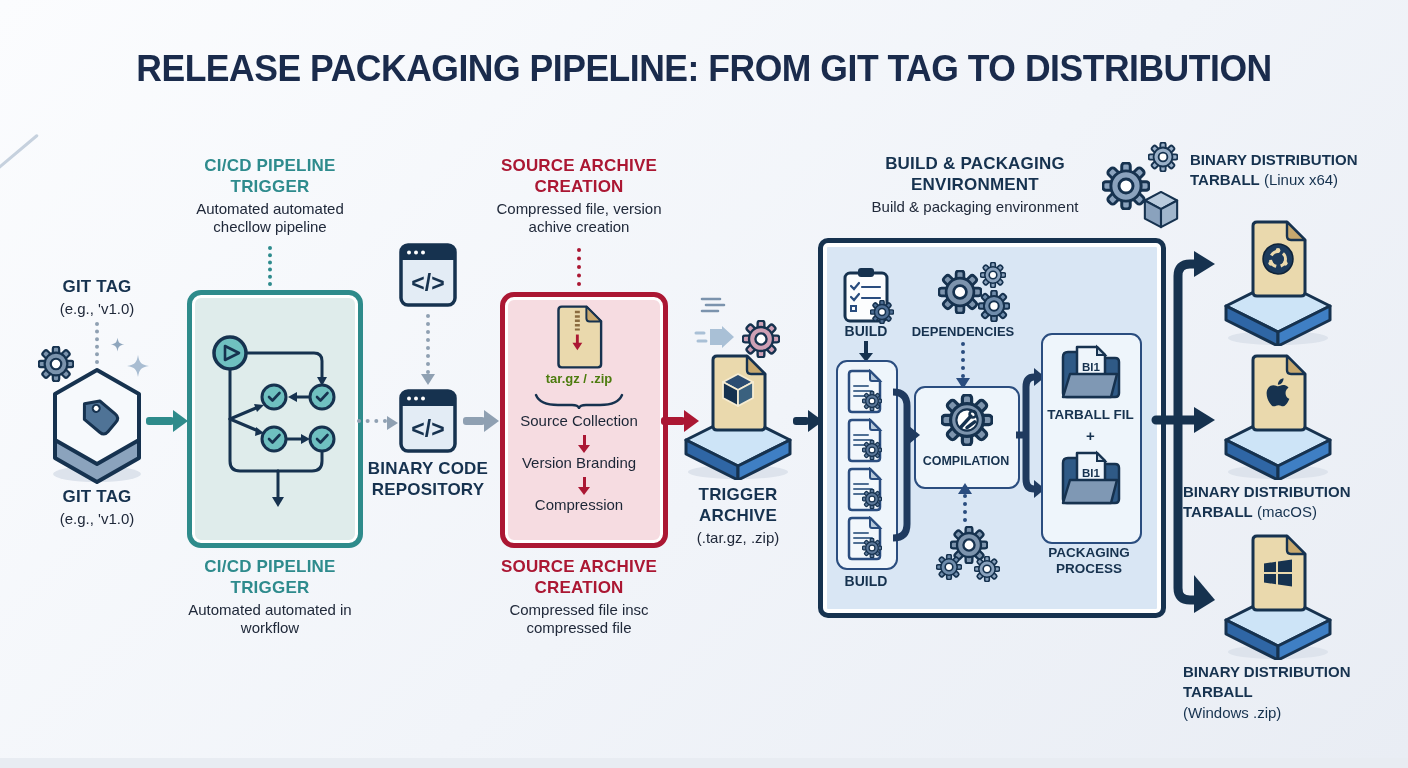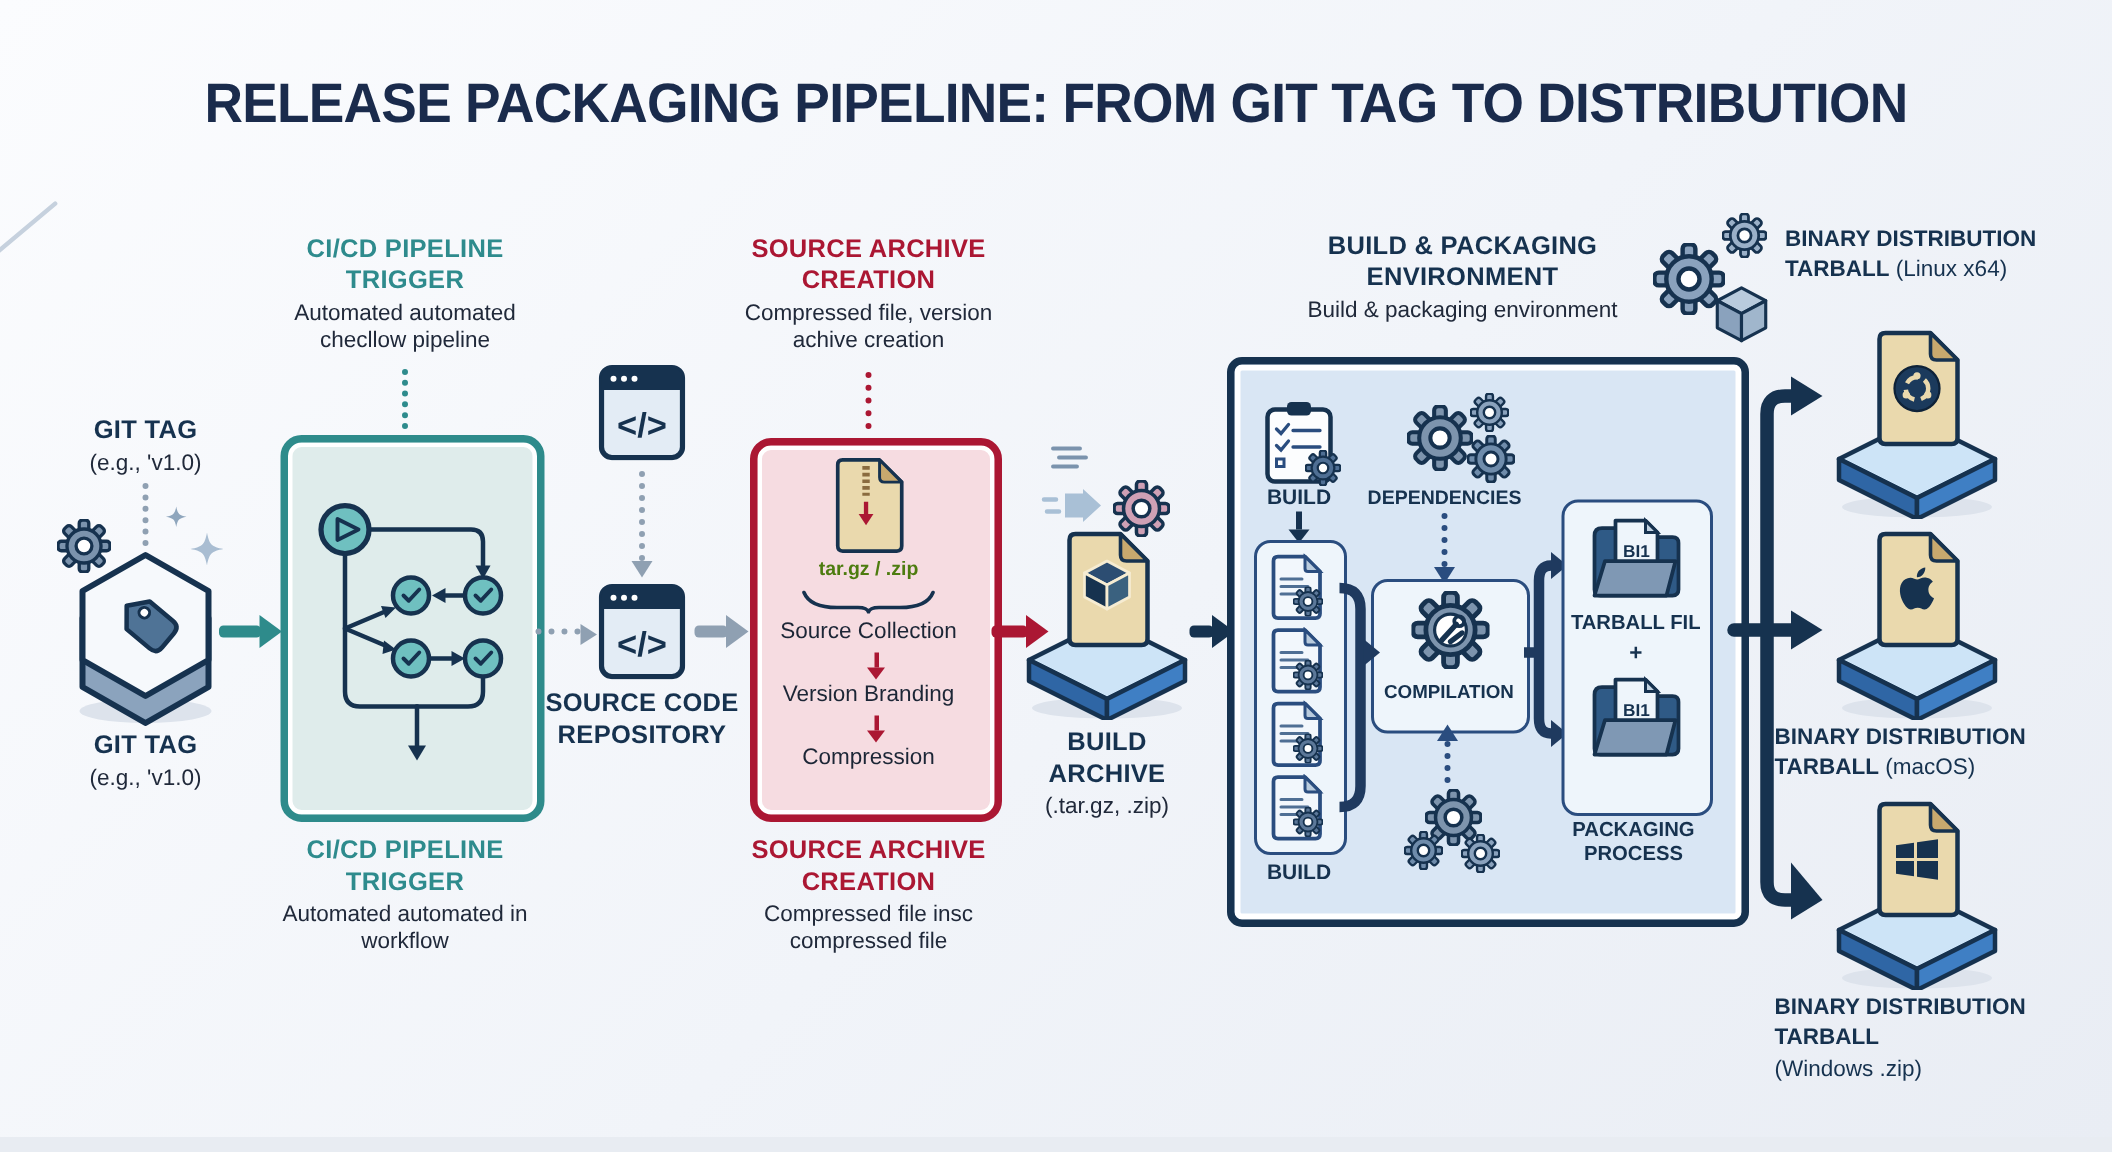--- a/index.html
+++ b/index.html
@@ -210,7 +210,7 @@
       <use href="#browser" width="58" height="64"></use>
     </svg>
   <div class="harrow gray" style="left:463px;top:417px;width:22px;"></div>
-  <div class="abs hdr navy" style="left:353px;top:458px;width:150px;">SOURCE CODE REPOSITORY</div>
+  <div class="abs hdr navy" style="left:353px;top:458px;width:150px;">BINARY CODE REPOSITORY</div>
 
   <div class="abs" style="left:491px;top:155px;width:176px;">
     <div class="hdr red">SOURCE ARCHIVE CREATION</div>

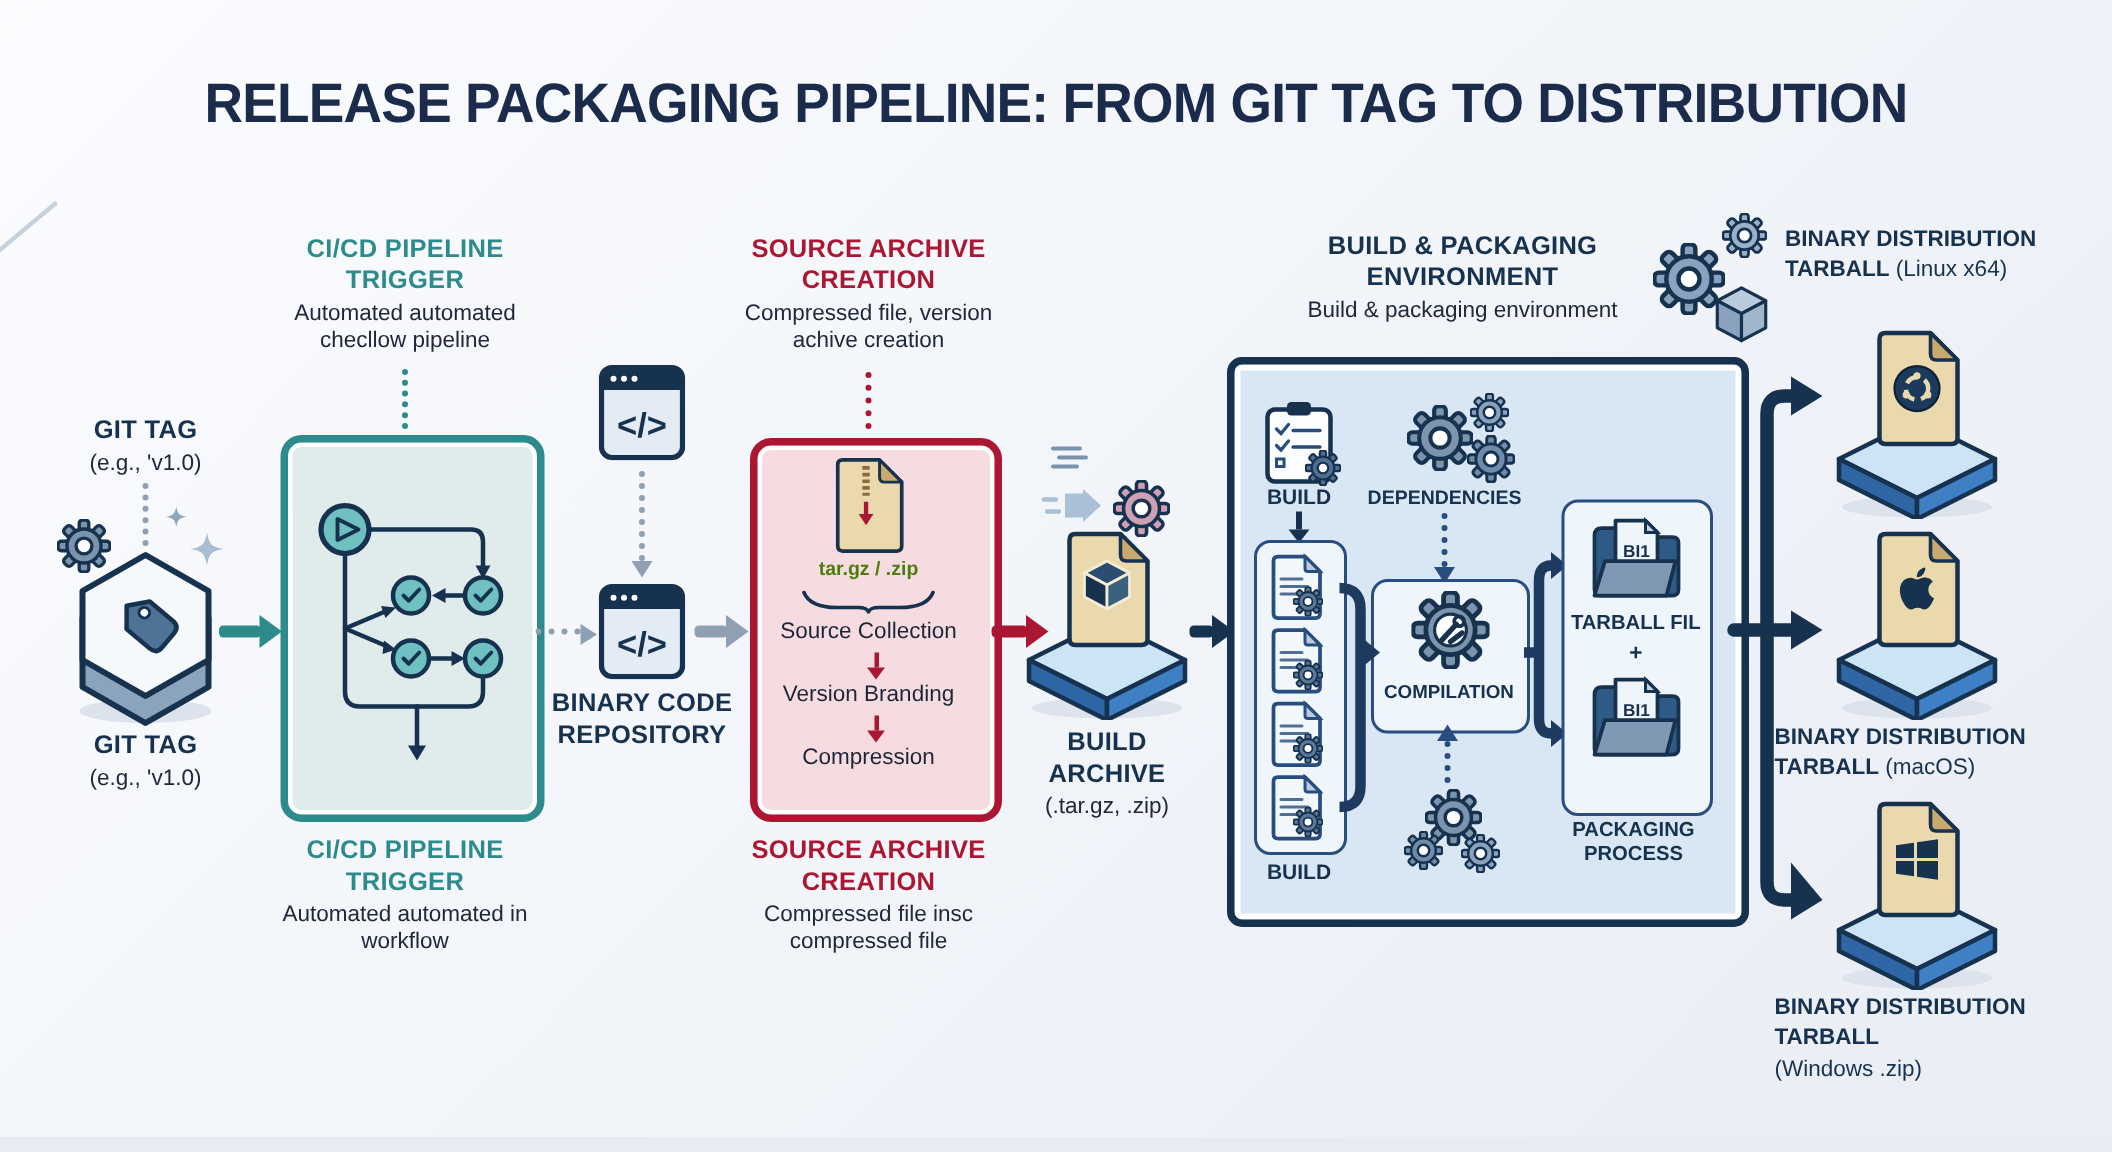--- a/index.html
+++ b/index.html
@@ -266,7 +266,7 @@
   </svg>
   <div class="harrow navy" style="left:793px;top:417px;width:16px;"></div>
   <div class="abs" style="left:673px;top:484px;width:130px;">
-    <div class="hdr navy">BUILD ARCHIVE</div>
+    <div class="hdr navy">TRIGGER ARCHIVE</div>
     <div class="sub">(.tar.gz, .zip)</div>
   </div>
 

